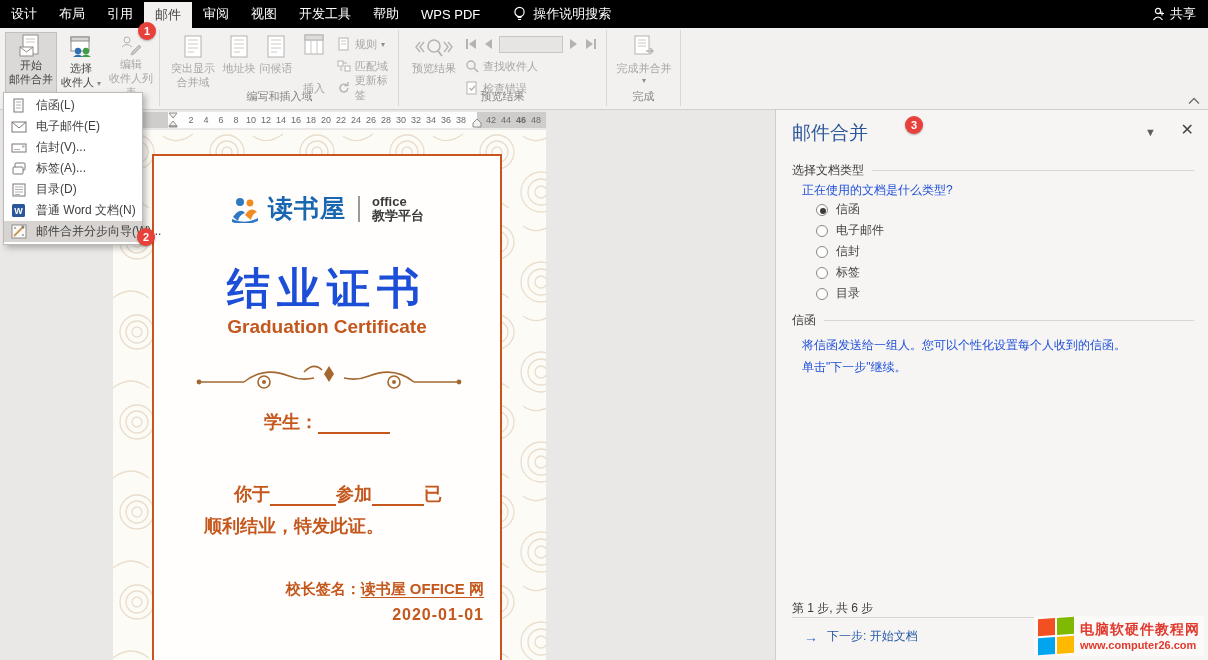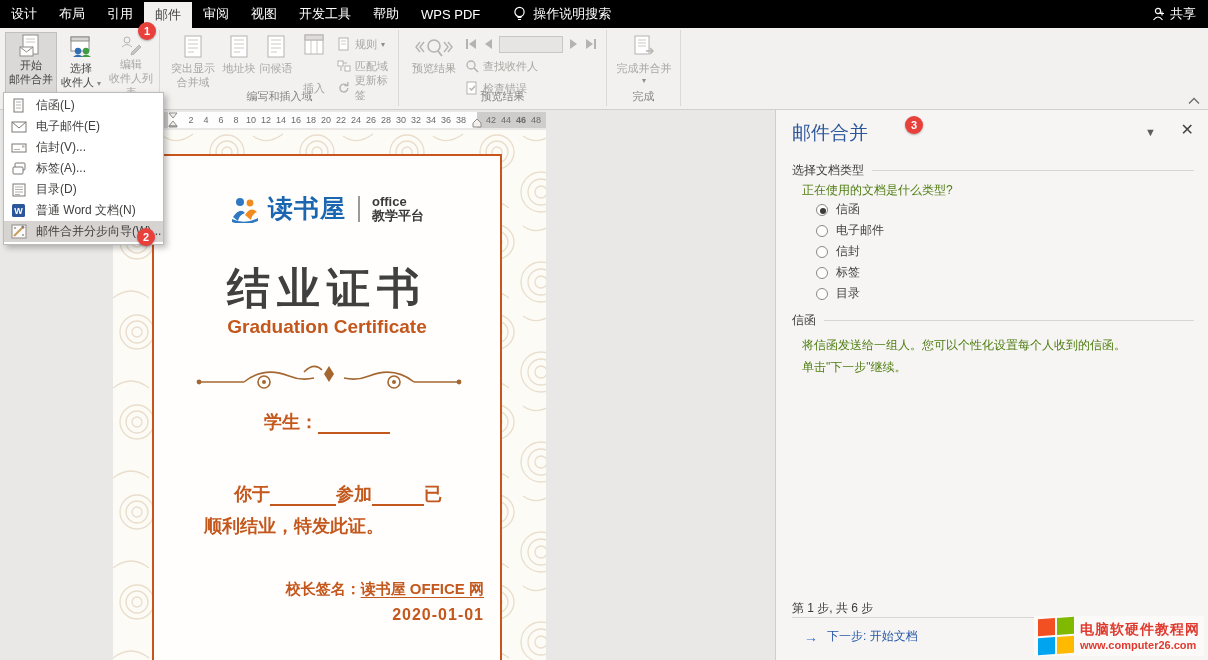--- a/index.html
+++ b/index.html
@@ -31,7 +31,7 @@
   .collapse { position:absolute; right:8px; bottom:4px; }
 
   
-  .menu { position:absolute; left:3px; top:92px; width:161px; background:#fff;
+  .menu { position:absolute; left:3px; top:92px; width:140px; background:#fff;
     border:1px solid #bdbab7; box-shadow:3px 3px 6px rgba(0,0,0,.25); z-index:40; padding:2px 0; }
   .mitem { display:flex; align-items:center; gap:9px; height:21px; padding:0 8px 0 6px;
     font-size:12px; color:#3f3e3d; white-space:nowrap; }

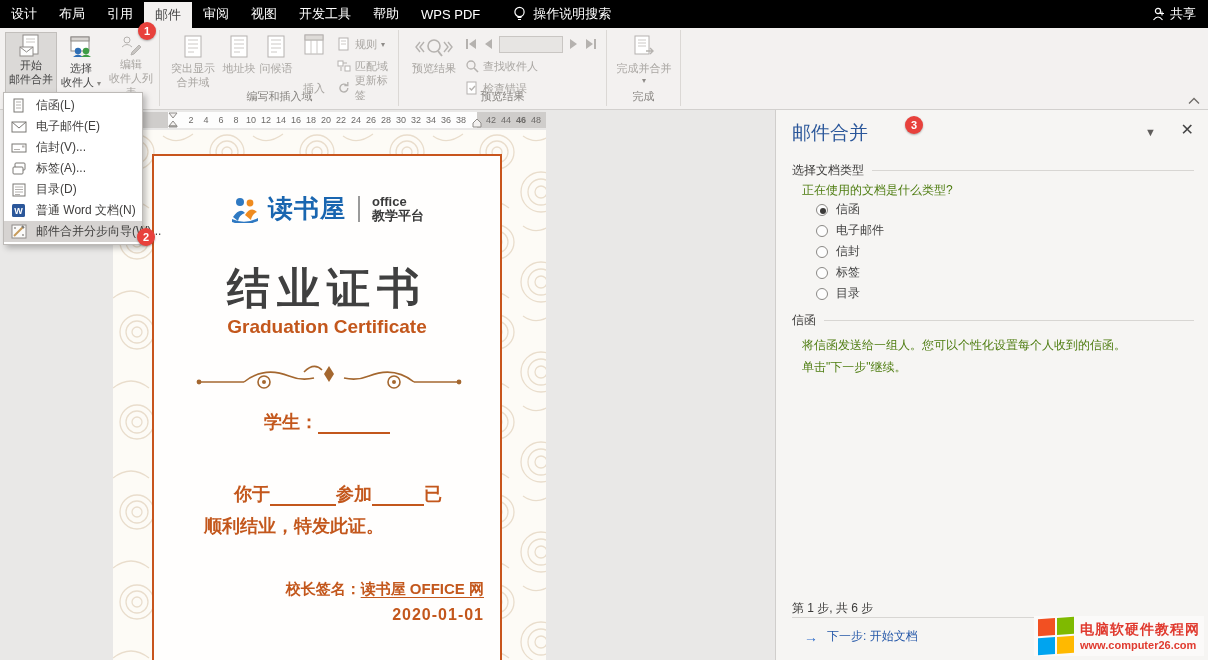--- a/index.html
+++ b/index.html
@@ -78,7 +78,7 @@
   .sect { position:absolute; left:16px; right:14px; display:flex; align-items:center; gap:8px;
     font-size:12px; color:#3b3a39; }
   .sect .hline { flex:1; height:1px; background:#d8d6d3; }
-  .ptext { position:absolute; left:26px; right:16px; font-size:12px; color:#4d7c0f; }
+  .ptext { position:absolute; left:26px; right:16px; font-size:12px; color:#1d4ed8; }
   .radio-row { position:absolute; left:40px; display:flex; align-items:center; gap:8px; font-size:12px; color:#444; }
   .rdot { width:12px; height:12px; border-radius:50%; border:1px solid #8a8885; background:#fdfdfd; position:relative; }
   .radio-row.checked .rdot::after { content:""; position:absolute; left:3px; top:3px; width:6px; height:6px;

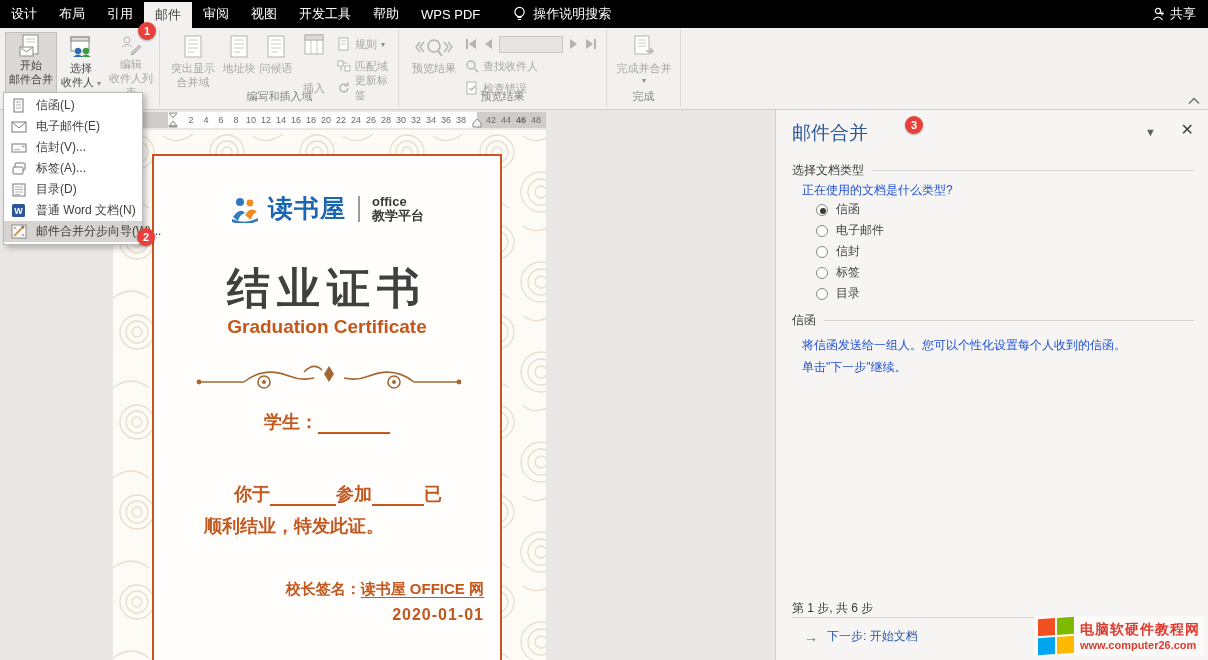--- a/index.html
+++ b/index.html
@@ -56,7 +56,7 @@
   .logo-div { width:2px; height:26px; background:#9a9a9a; margin:0 4px; }
   .platform { font-size:13px; font-weight:bold; color:#3a3a3a; line-height:1.05; }
   .cert-title { position:absolute; left:0; top:104px; width:100%; text-align:center;
-    font-size:43px; font-weight:bold; color:#404040; letter-spacing:7px; }
+    font-size:43px; font-weight:bold; color:#1d4ed8; letter-spacing:7px; }
   .cert-sub { position:absolute; left:0; top:160px; width:100%; text-align:center;
     font-size:19px; font-weight:bold; color:#c3571c; }
   .flourish { position:absolute; left:40px; top:204px; }

